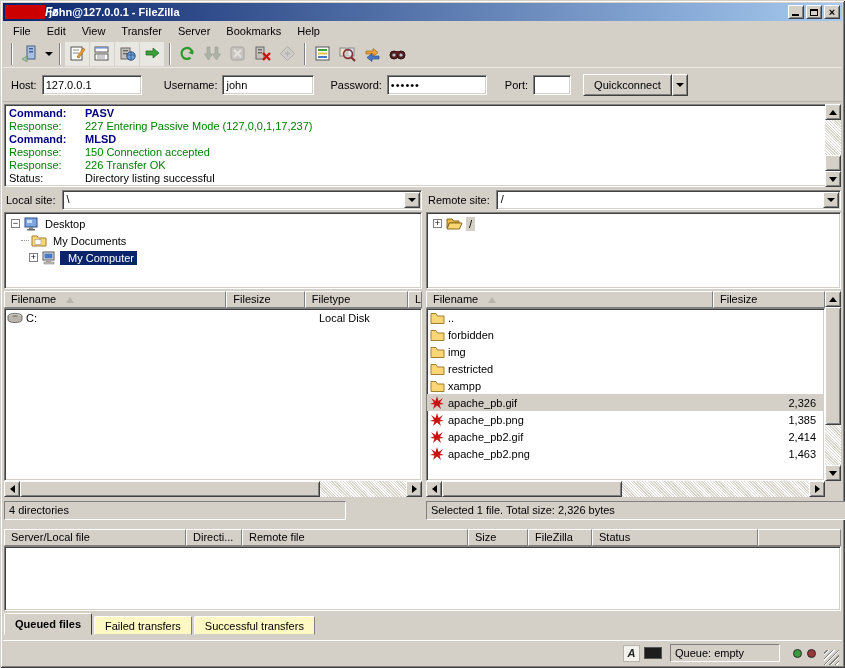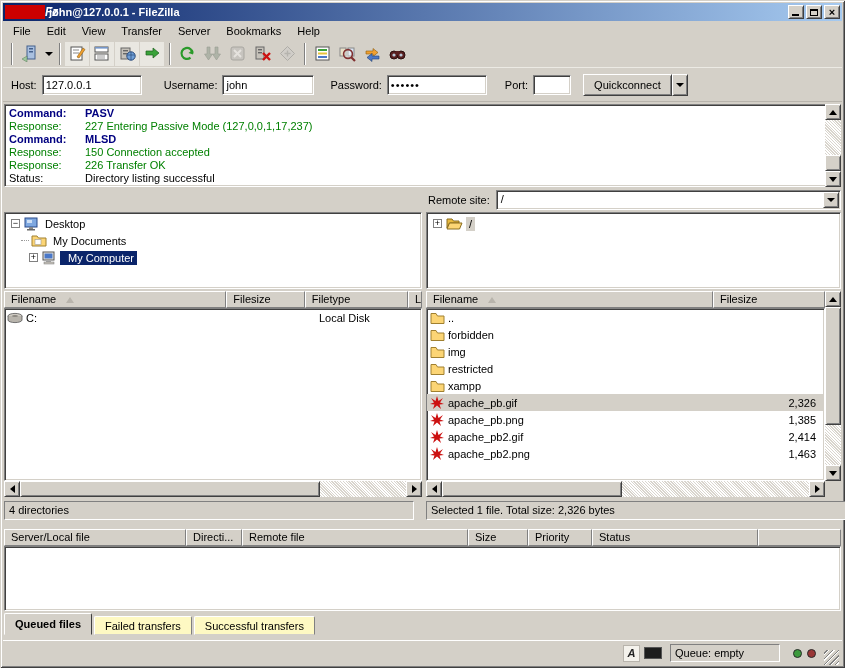--- a/index.html
+++ b/index.html
@@ -334,6 +334,15 @@
       </div>
   </div>
 
+  <div class="abs site-row" id="site-row-local">
+    <span class="site-label">Local site:</span>
+    <div class="combo">
+      <span class="combo-value">\</span>
+      <span class="combo-dd raised">
+          <span class="arrow-down-s"></span>
+        </span>
+    </div>
+  </div>
 
   <div class="abs site-row" id="site-row-remote">
     <span class="site-label">Remote site:</span>

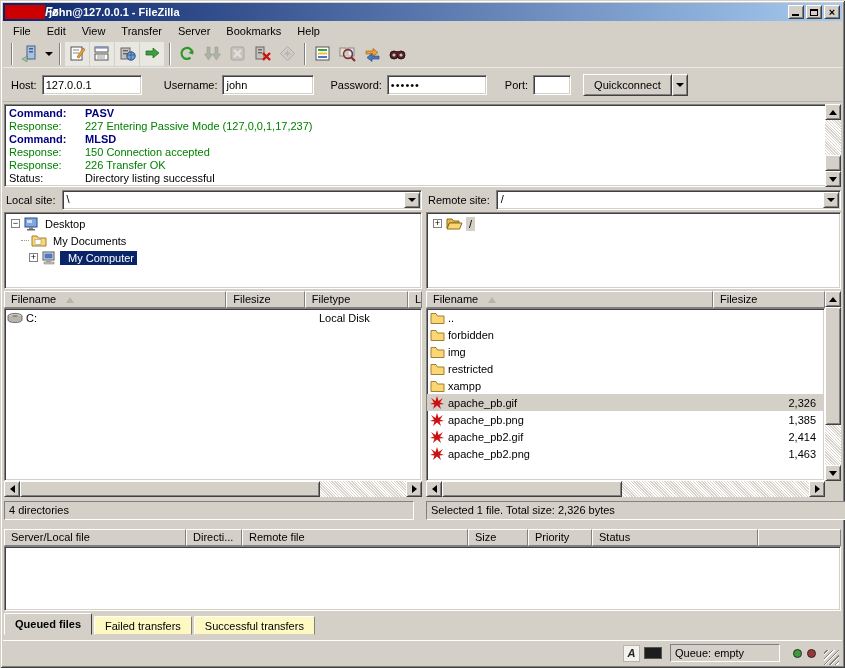--- a/index.html
+++ b/index.html
@@ -132,7 +132,7 @@
 
   
   .pane-status{height:19px;line-height:17px;padding:0 4px;}
-  #status-local{left:4px;top:501px;width:410px;}
+  #status-local{left:4px;top:501px;width:342px;}
   #status-remote{left:426px;top:501px;width:492px;}
 
   

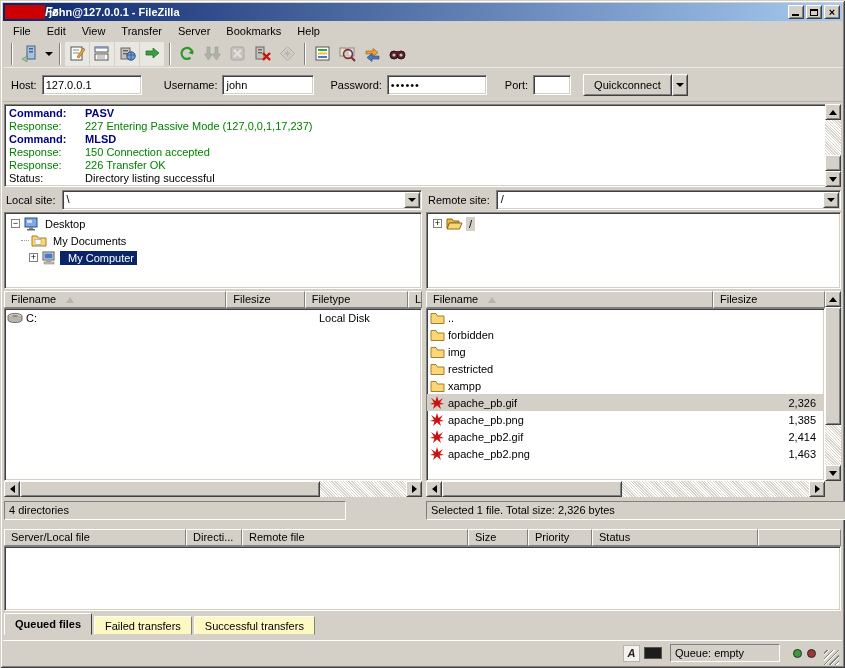--- a/index.html
+++ b/index.html
@@ -578,7 +578,7 @@
         <span>Size</span>
       </div>
     <div class="hcell" style="width:64px">
-        <span>Priority</span>
+        <span>FileZilla</span>
       </div>
     <div class="hcell" style="width:166px">
         <span>Status</span>

